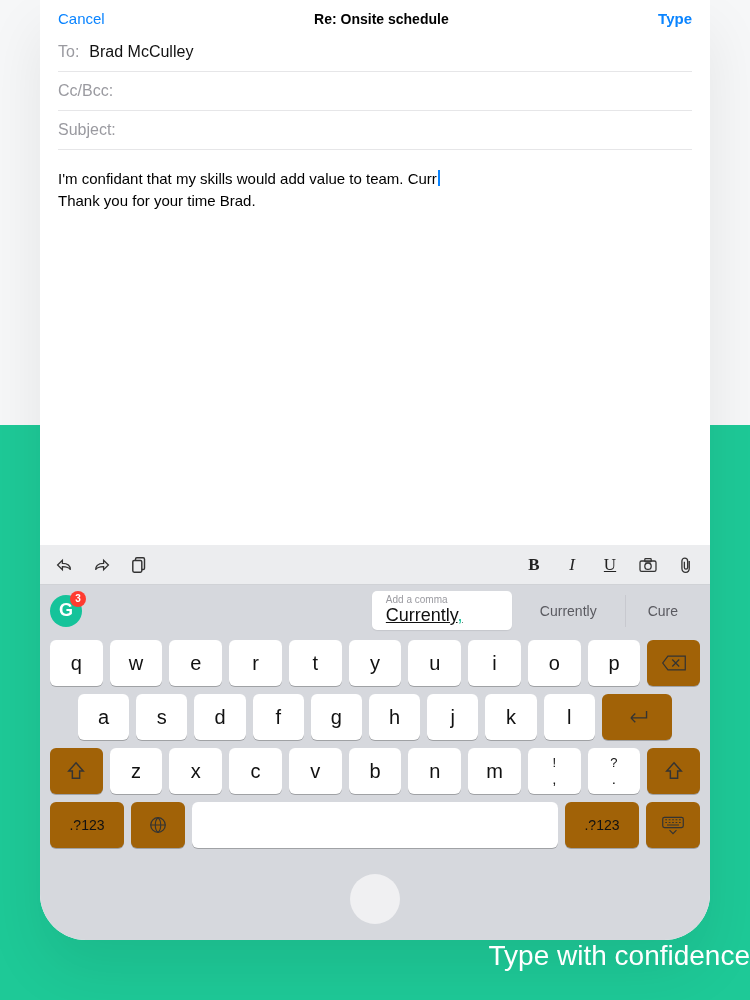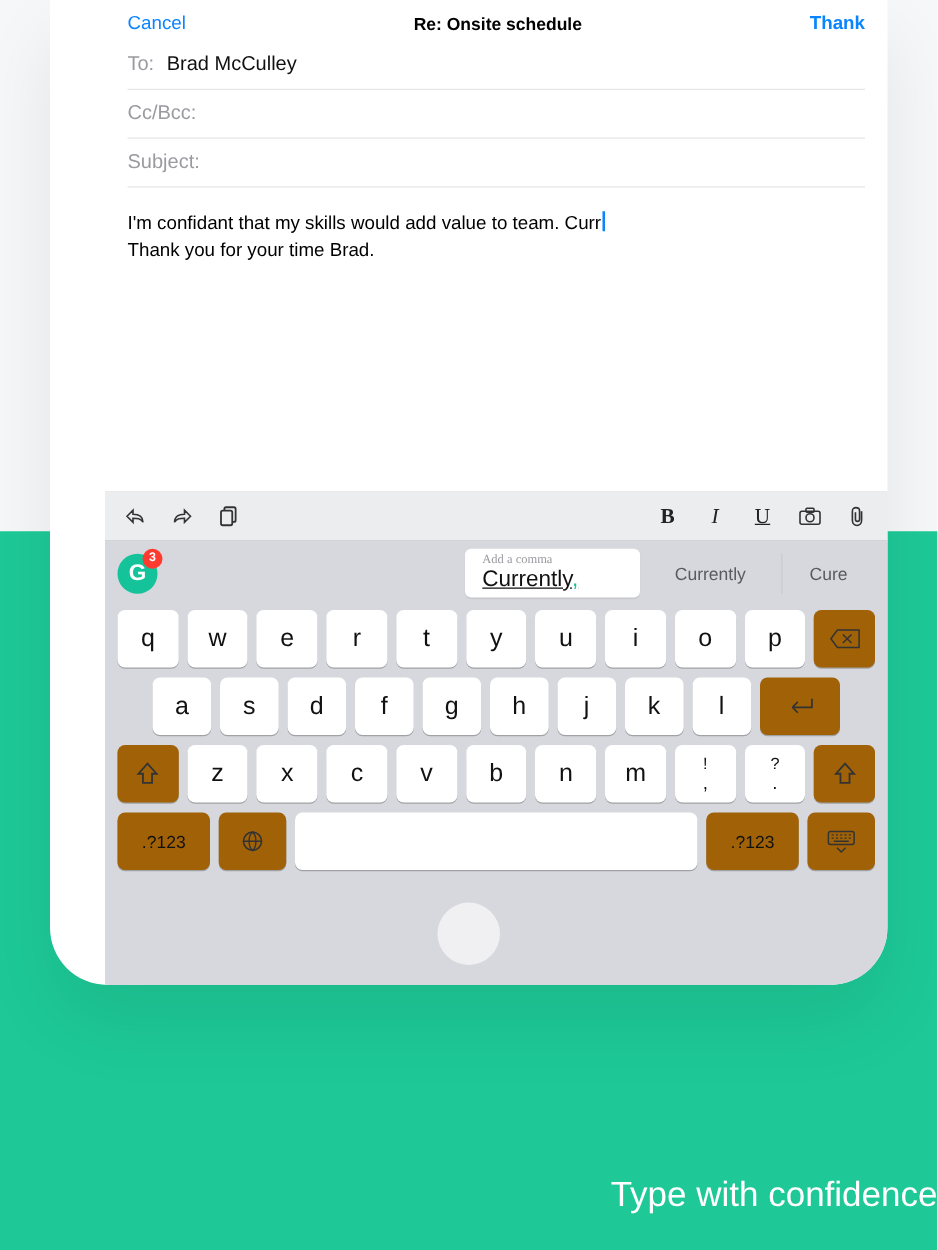--- a/index.html
+++ b/index.html
@@ -34,7 +34,7 @@
     left: 40px;
     right: 40px;
     top: 0;
-    height: 788px;
+    height: 940px;
     background: #ffffff;
     border-radius: 0 0 46px 46px;
     box-shadow: 0 30px 60px rgba(0,0,0,0.08);
@@ -42,7 +42,6 @@
     display: flex;
     flex-direction: column;
     overflow: hidden;
-    padding-left: 44px;
   }
   .home-indicator {
     position: absolute;

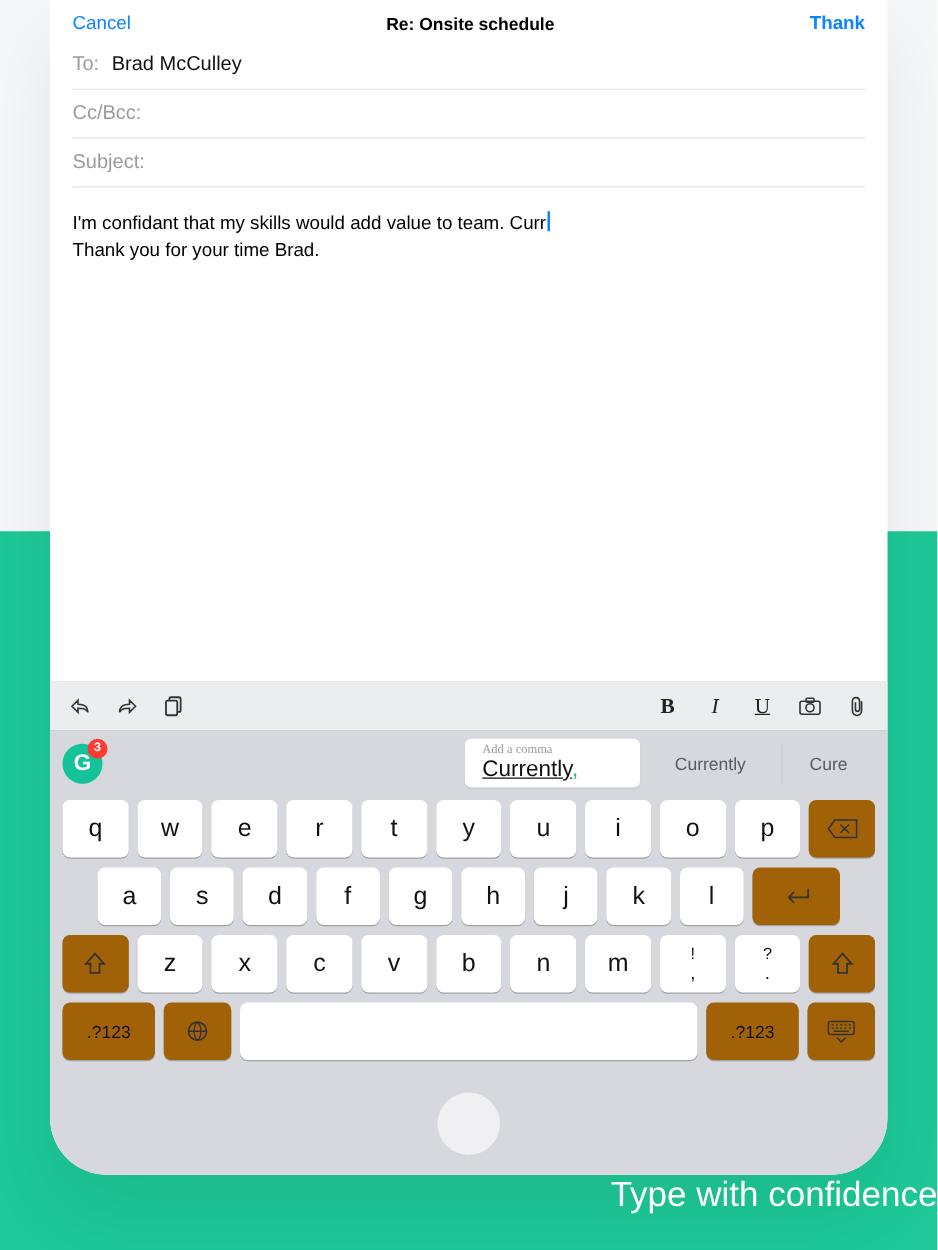--- a/index.html
+++ b/index.html
@@ -215,7 +215,7 @@
   <div class="nav">
     <span class="nav-left">Cancel</span>
     <span class="nav-title">Re: Onsite schedule</span>
-    <span class="nav-right">Thank</span>
+    <span class="nav-right">Type</span>
   </div>
 
   <div class="fields">

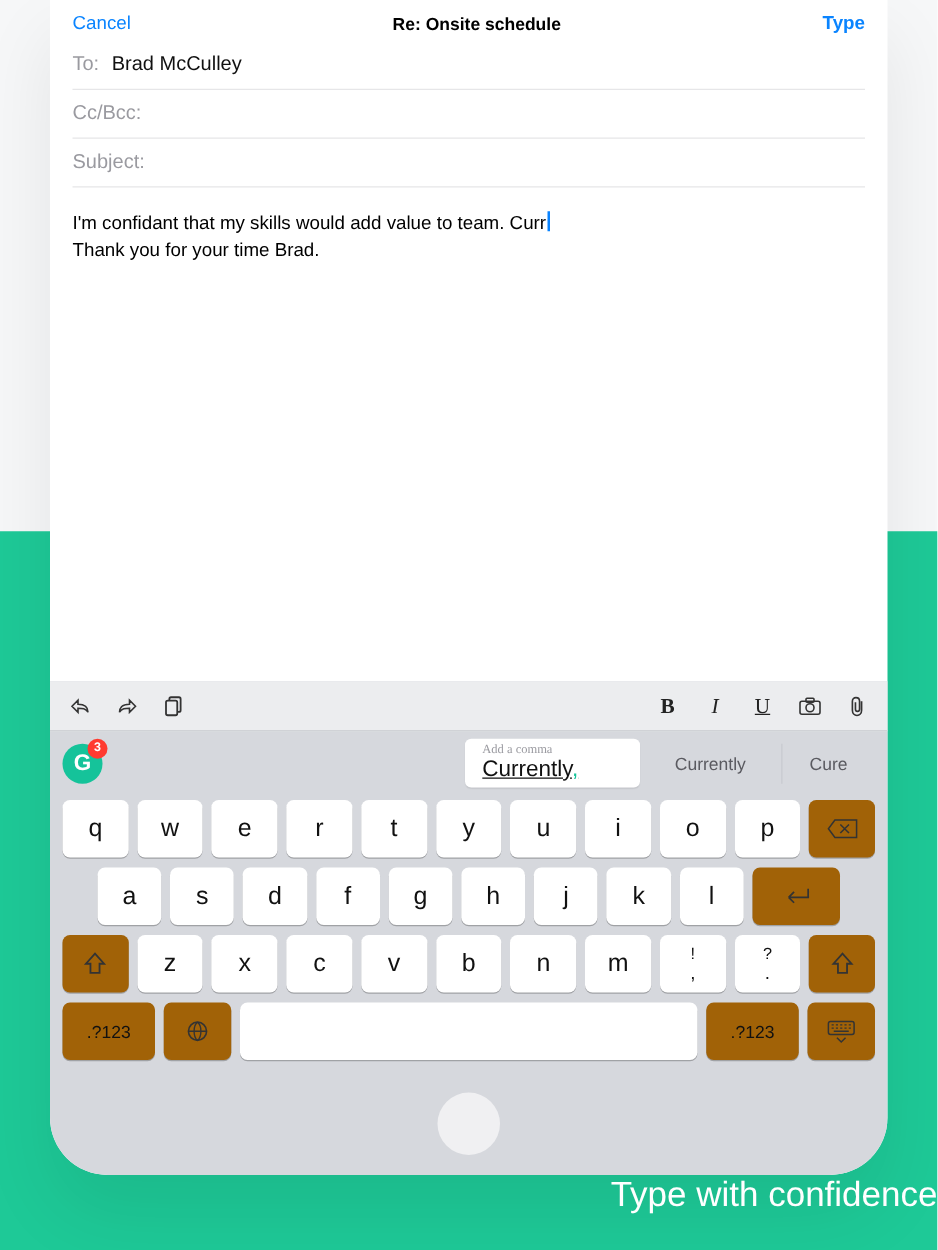--- a/index.html
+++ b/index.html
@@ -157,7 +157,7 @@
     box-shadow: 0 1px 1px rgba(0,0,0,0.08);
     align-self: center;
   }
-  .sugg-hint { color: #9a9aa0; font-size: 10px; font-family: Liberation Serif, serif; }
+  .sugg-hint { color: #9a9aa0; font-size: 10px; }
   .sugg-word { color: #111; font-size: 18px; text-decoration: underline; }
   .sugg-word .comma { color: #15c39a; }
   .sugg-alt {

